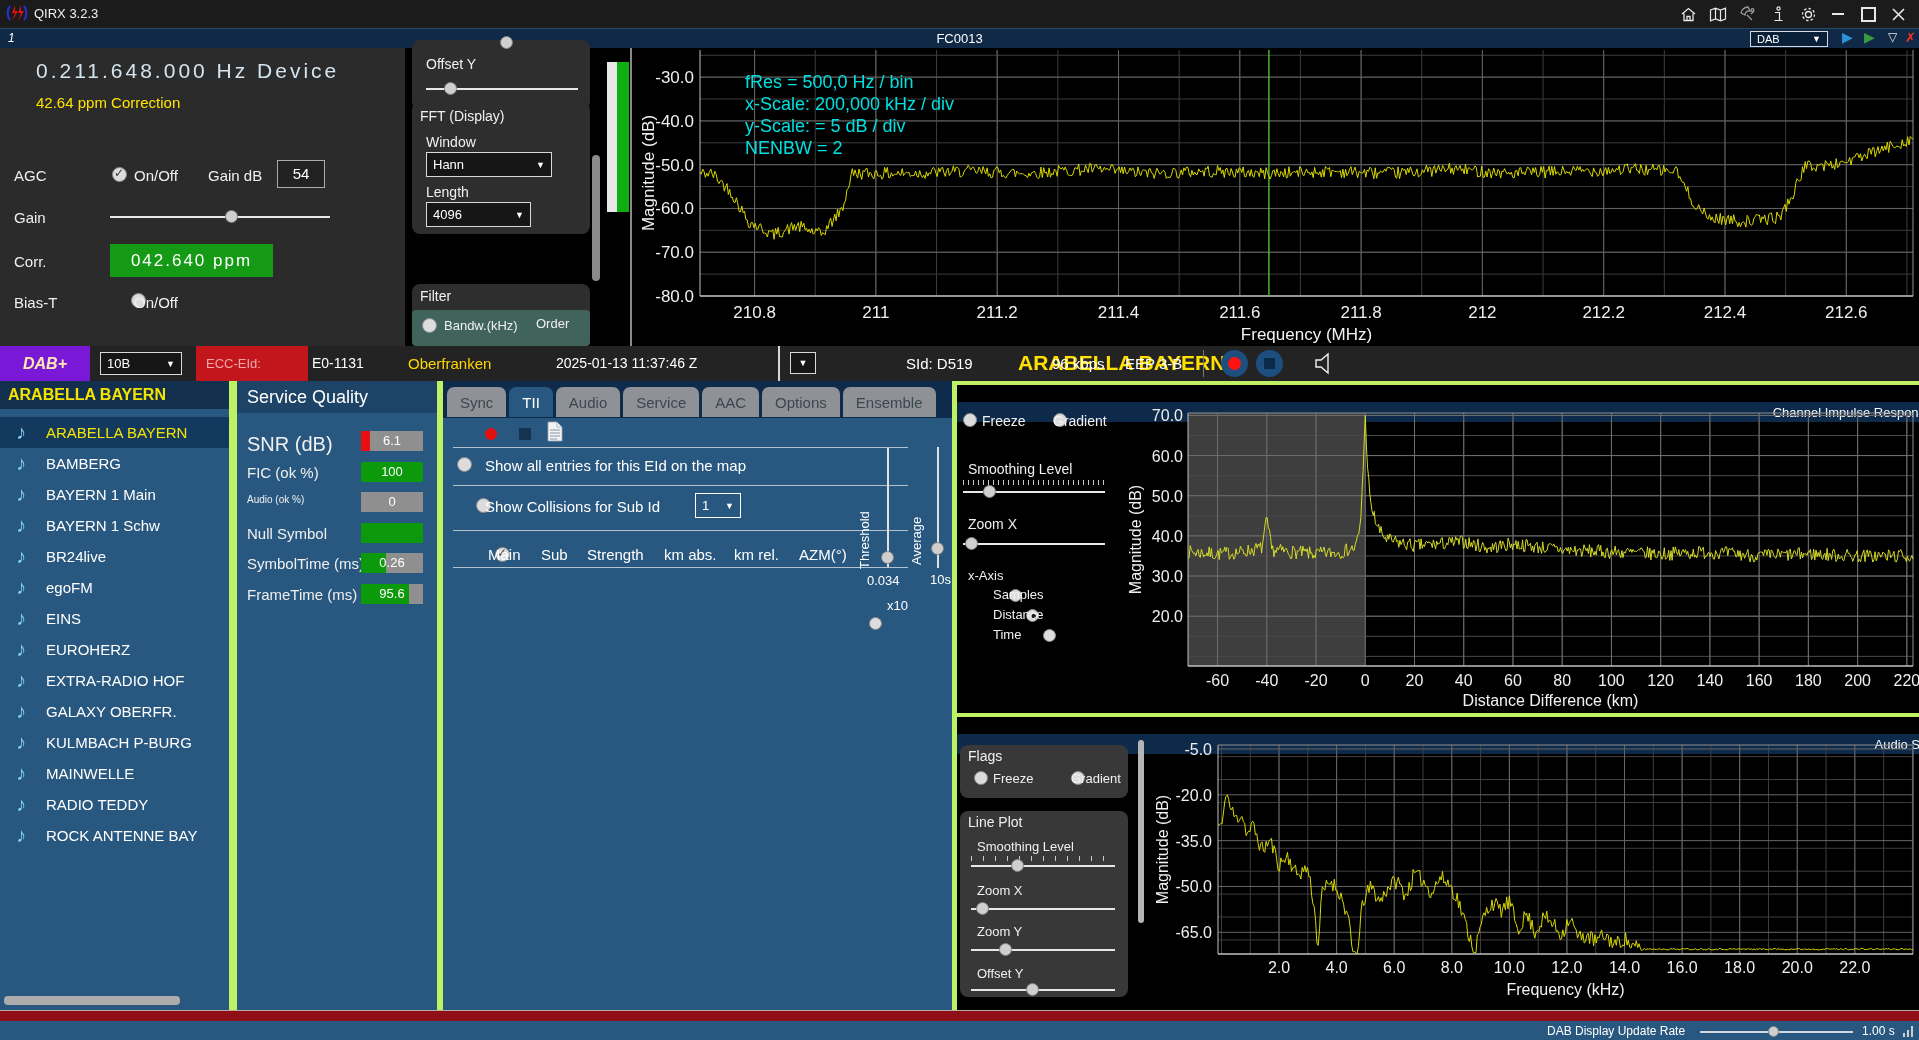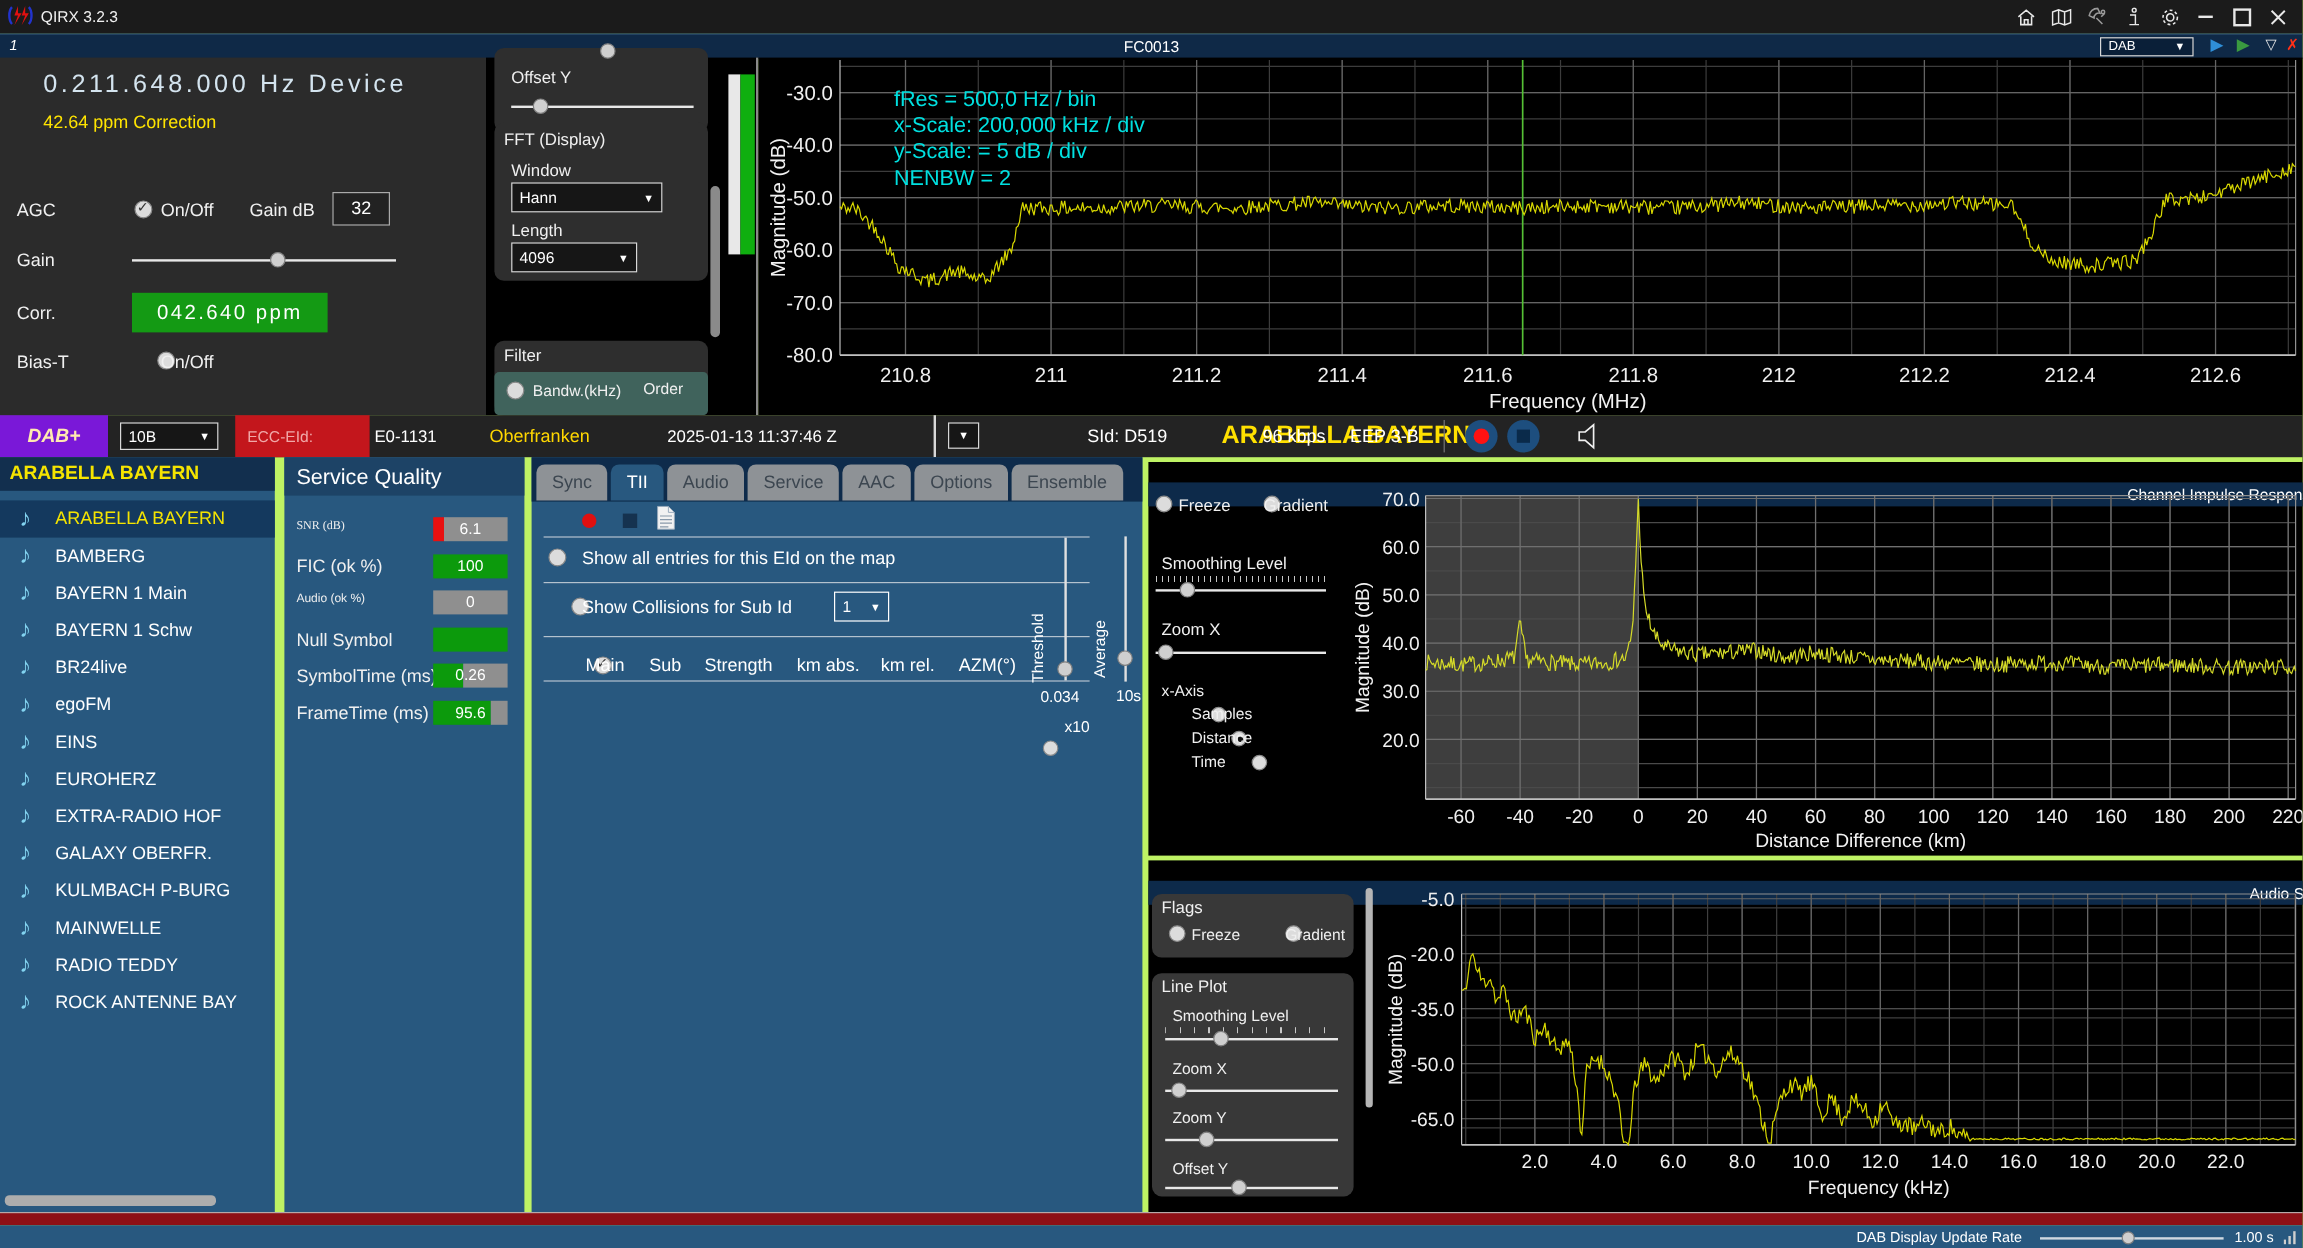--- a/index.html
+++ b/index.html
@@ -117,7 +117,7 @@
     <span class="radio checked abs" style="left:112px;top:119px"></span>
     <div class="lbl" style="left:134px;top:119px;font-size:15px">On/Off</div>
     <div class="lbl" style="left:208px;top:119px;font-size:15px">Gain dB</div>
-    <div class="abs" style="left:277px;top:112px;width:46px;height:26px;border:1px solid #aaa;background:#222;text-align:center;line-height:26px;font-size:15px">32</div>
+    <div class="abs" style="left:277px;top:112px;width:46px;height:26px;border:1px solid #aaa;background:#222;text-align:center;line-height:26px;font-size:15px">54</div>
     <div class="lbl" style="left:14px;top:161px;font-size:15px">Gain</div>
     <div class="slider-track" style="left:110px;top:168px;width:220px">
         <span class="thumb" style="left:115px;top:-6px"></span>

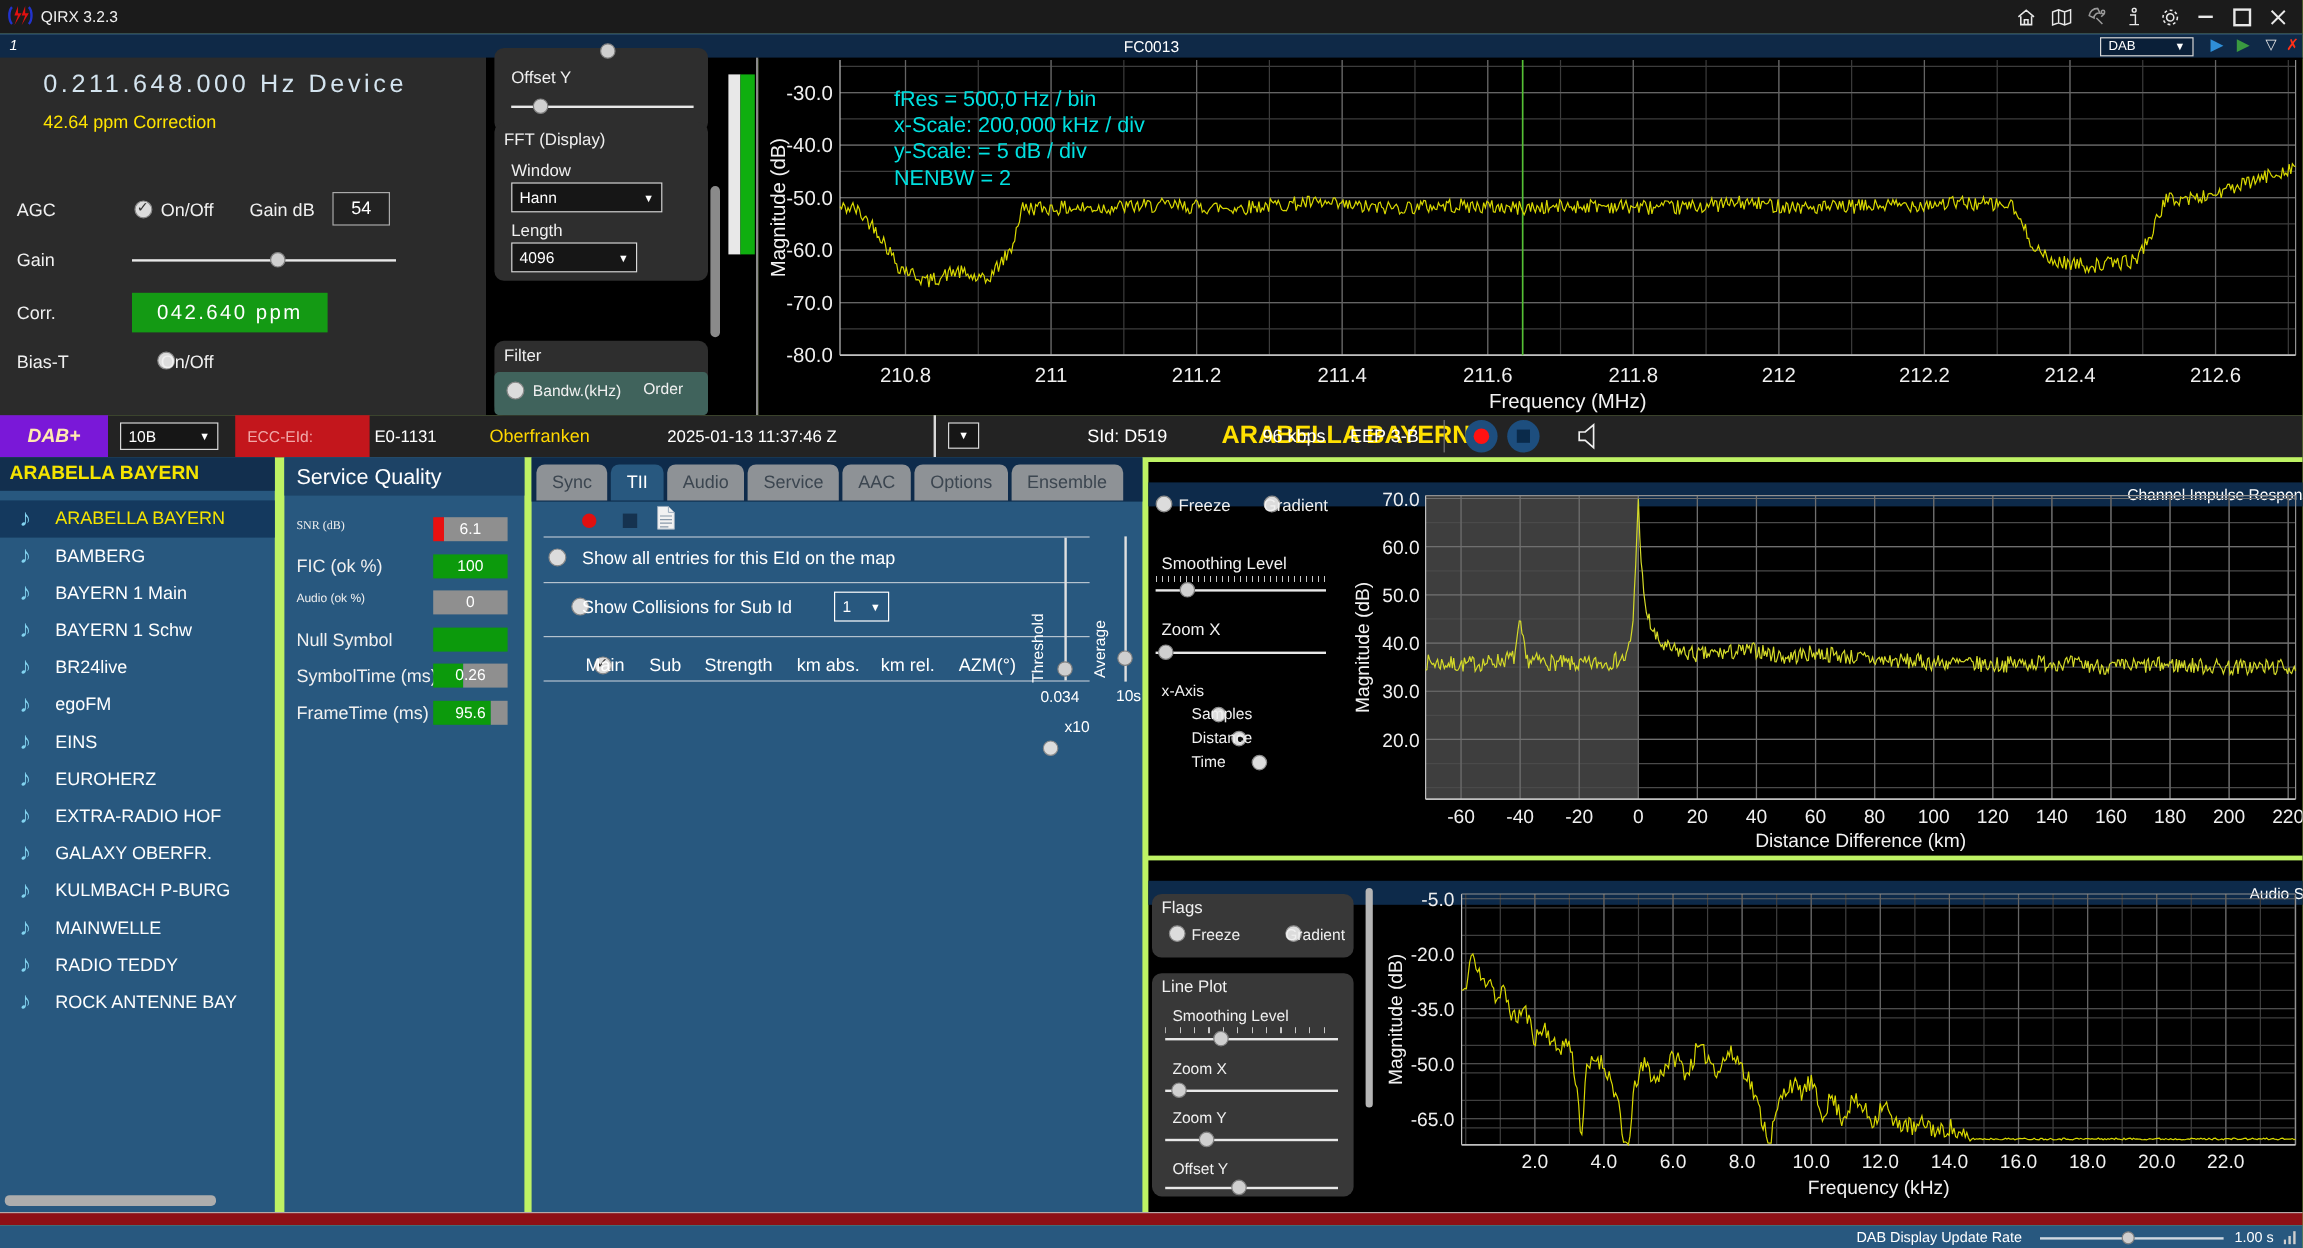--- a/index.html
+++ b/index.html
@@ -341,7 +341,7 @@
   <div class="abs bluepanel" style="left:237px;top:381px;width:200px;height:629px">
     <div class="abs" style="left:0;top:0;width:200px;height:32px;background:#1d4366;line-height:32px;padding-left:10px;box-sizing:border-box;font-size:18px">Service Quality</div>
     <div id="sq-rows">
-        <div class="lbl" style="left: 10px; top: 52px; font-size: 10px; font-family: Liberation Serif, serif;">SNR (dB)</div>
+        <div class="lbl" style="left: 10px; top: 52px; font-size: 20px;">SNR (dB)</div>
         <div style="position: absolute; left: 124px; top: 50px; width: 62px; height: 20px; white-space: nowrap; font-size: 0px;"><span class="sqseg" style="width: 8.68px; background: rgb(232, 16, 16);"></span><span class="sqseg" style="width: 53.32px; background: rgb(143, 143, 143);"></span><span style="position: absolute; left: 0px; top: 2px; width: 62px; text-align: center; font-size: 13px; color: rgb(255, 255, 255);">6.1</span></div>
         <div class="lbl" style="left: 10px; top: 82.6px; font-size: 15px;">FIC (ok %)</div>
         <div style="position: absolute; left: 124px; top: 80.6px; width: 62px; height: 20px; white-space: nowrap; font-size: 0px;"><span class="sqseg" style="width: 62px; background: rgb(12, 154, 12);"></span><span style="position: absolute; left: 0px; top: 2px; width: 62px; text-align: center; font-size: 13px; color: rgb(255, 255, 255);">100</span></div>

